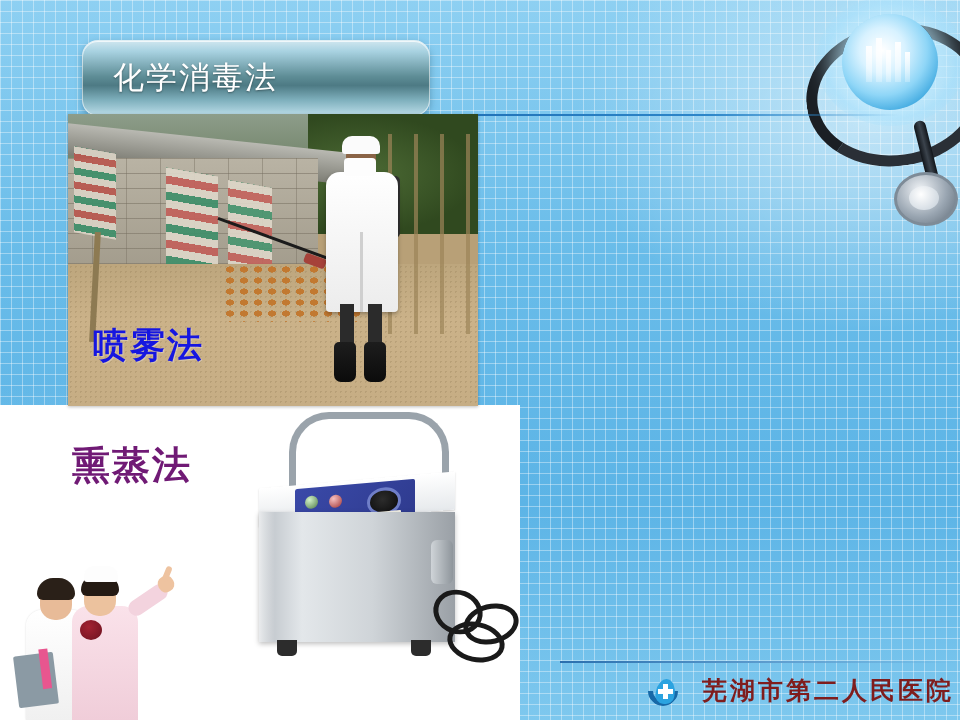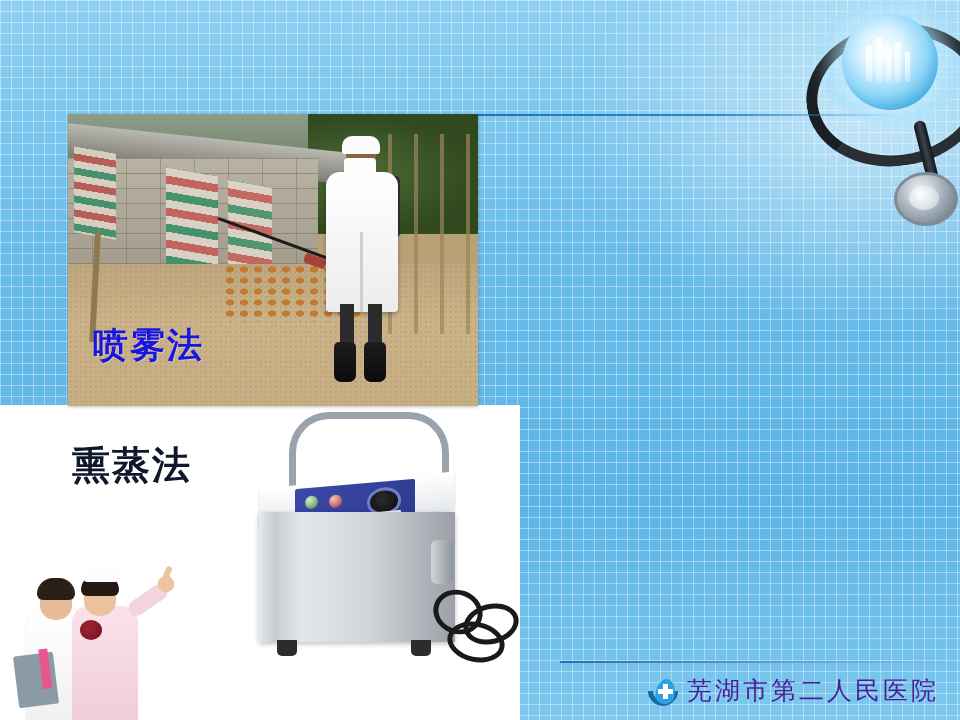--- a/index.html
+++ b/index.html
@@ -268,6 +268,9 @@
   <div class="hr-top"></div>
   <div class="hr-bottom"></div>
 
+  <div class="title-banner">
+    <span class="title-text">化学消毒法</span>
+  </div>
 
   <div class="photo-spray">
     <div class="ps-sky"></div>

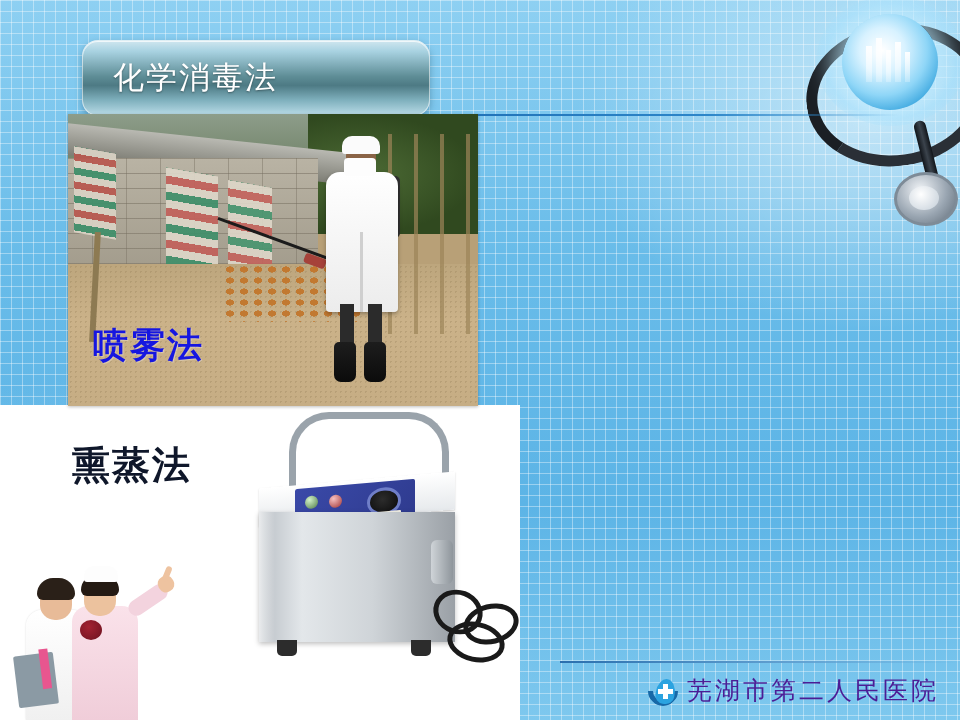--- a/index.html
+++ b/index.html
@@ -189,7 +189,7 @@
     letter-spacing:2px;text-shadow:1px 1px 1px rgba(255,255,255,.35);text-align:right;
   }
   .label-fumigate{
-    position:absolute;left:72px;top:440px;font-size:38px;font-weight:bold;color:#0f172a;
+    position:absolute;left:72px;top:440px;font-size:38px;font-weight:bold;color:#701a75;
     letter-spacing:2px;
   }
   

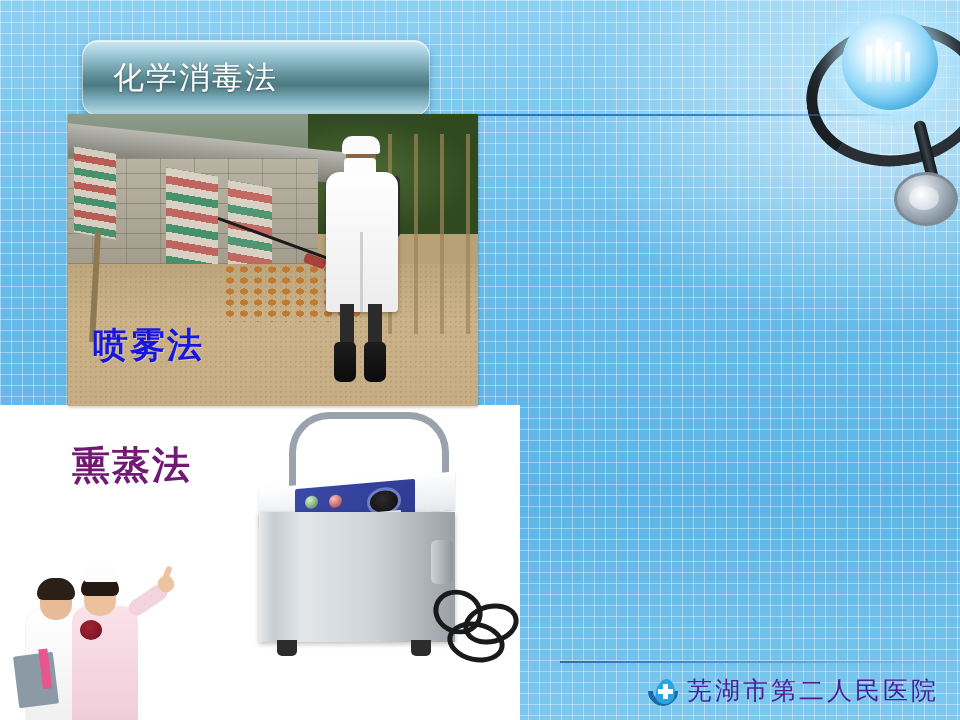--- a/index.html
+++ b/index.html
@@ -241,7 +241,7 @@
   .logo .mark .cross-v{position:absolute;left:15px;top:8px;width:5px;height:15px;background:#ffffff;}
   .logo .mark .cross-h{position:absolute;left:10px;top:13px;width:15px;height:5px;background:#ffffff;}
   .logo .logo-text{
-    font-size:25px;font-weight:normal;color:#4c1d95;letter-spacing:3px;white-space:nowrap;
+    font-size:25px;font-weight:bold;color:#7f1d1d;letter-spacing:3px;white-space:nowrap;margin-left:15px;
   }
 </style>
 </head>

